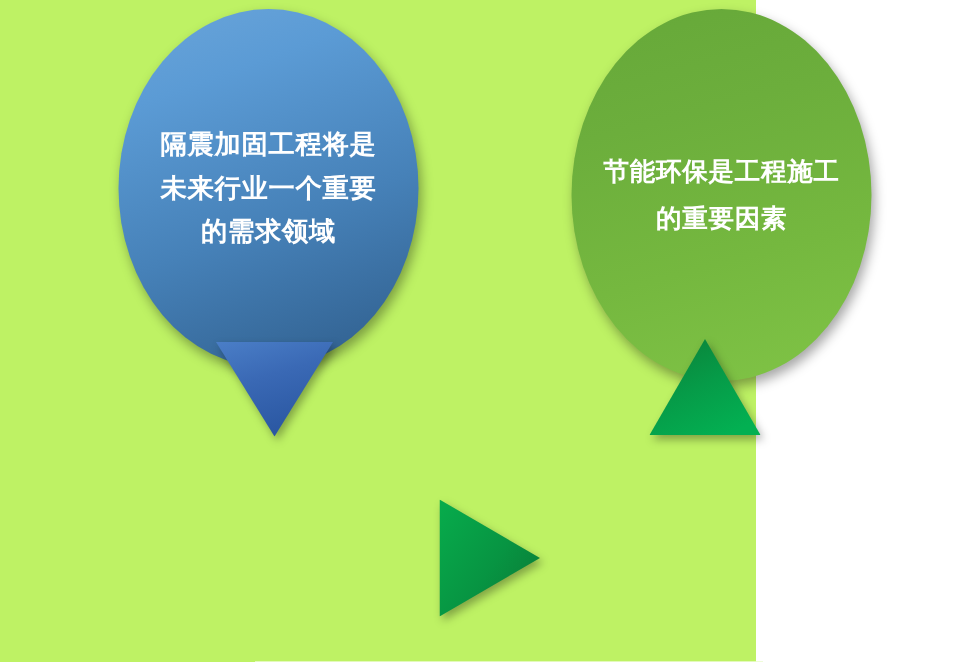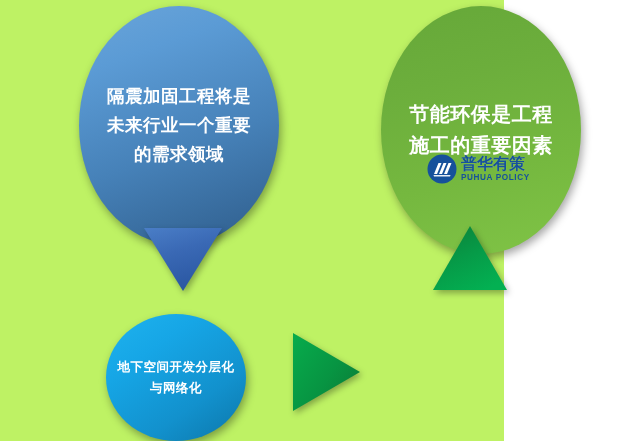--- a/index.html
+++ b/index.html
@@ -66,7 +66,7 @@
     background: linear-gradient(165deg, #66A839 0%, #6CAE3C 30%, #75B83F 65%, #80C446 100%);
   }
   #bubble-top-right .btext {
-    font-size: 20px;
+    font-size: 17px;
     line-height: 31px;
   }
 

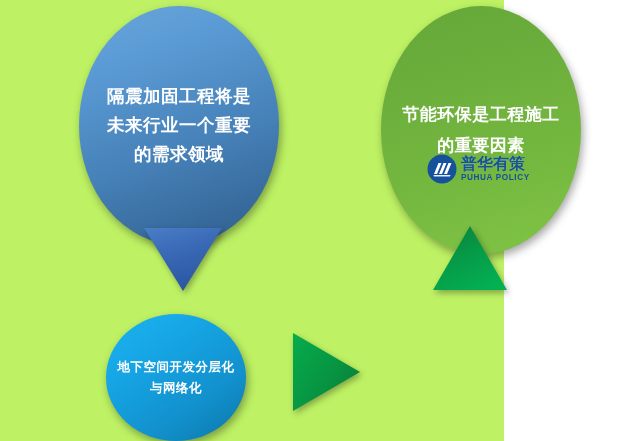--- a/index.html
+++ b/index.html
@@ -175,19 +175,6 @@
     <span class="btext">节能环保是工程施工的重要因素</span>
   </div>
 
-  <div id="brand-logo">
-    <svg id="brand-mark" viewBox="0 0 60 60">
-      <circle cx="30" cy="30" r="29" fill="#16519B"></circle>
-      <path d="M14 40 L23 18 L29 18 L20 40 Z" fill="#ffffff"></path>
-      <path d="M24 40 L33 18 L39 18 L30 40 Z" fill="#ffffff"></path>
-      <path d="M34 40 L43 18 L49 18 L40 40 Z" fill="#ffffff"></path>
-      <path d="M13 42 L47 42 L46 45 L14 45 Z" fill="#ffffff" opacity="0.9"></path>
-    </svg>
-    <div id="brand-wordmark">
-      <div id="brand-name-cn">普华有策</div>
-      <div id="brand-name-en">PUHUA POLICY</div>
-    </div>
-  </div>
 
   <svg class="tri" id="arrow-down-blue" viewBox="0 0 78 63" preserveAspectRatio="none">
     <defs>

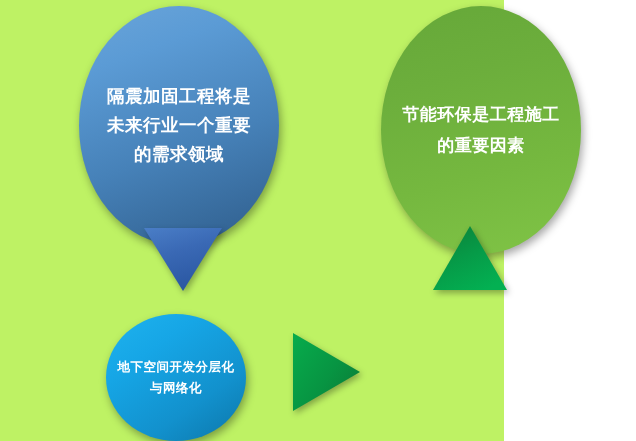--- a/index.html
+++ b/index.html
@@ -209,9 +209,6 @@
     <polygon points="0,0 67,39 0,78" fill="url(#gradRightGreen)"></polygon>
   </svg>
 
-  <div class="bubble" id="bubble-bottom-left">
-    <span class="btext">地下空间开发分层化与网络化</span>
-  </div>
 
 
 </div>

